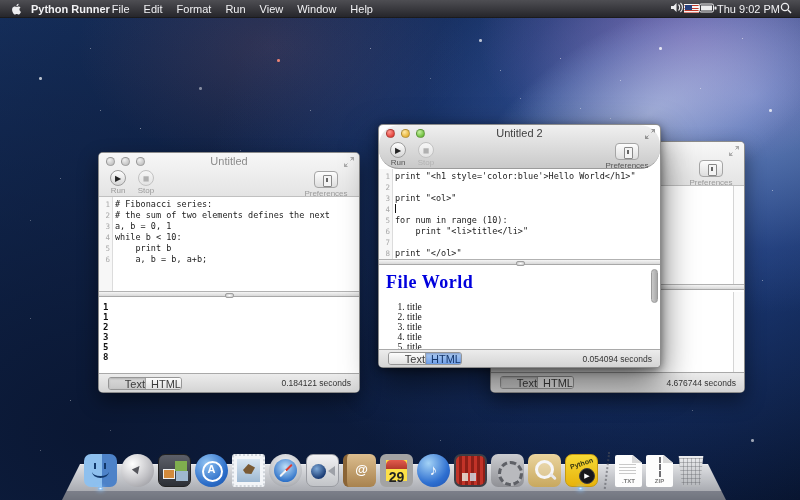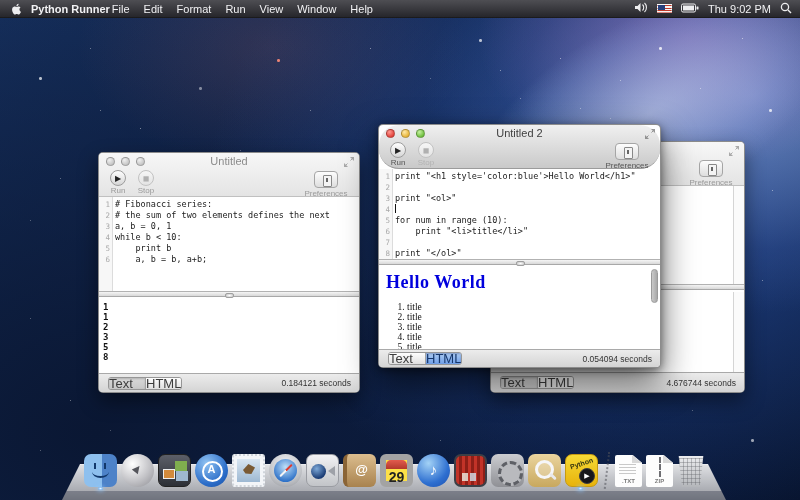--- a/index.html
+++ b/index.html
@@ -50,7 +50,7 @@
   .menubar .appname { font-weight:bold; margin-right:2px; }
   .menubar .mitem { margin-right:14px; }
   .menubar .spacer { flex:1; }
-  .status { display:flex; align-items:center; gap:9px; margin-right:8px; }
+  .status { display:flex; align-items:center; margin-right:8px; }
   .flag { width:15px; height:9px; border:0.5px solid rgba(255,255,255,.4); position:relative;
     background:repeating-linear-gradient(180deg,#c0392b 0 1.3px,#f5f5f5 1.3px 2.6px); }
   .flag::before { content:""; position:absolute; left:0; top:0; width:7px; height:5px; background:#27407c; }

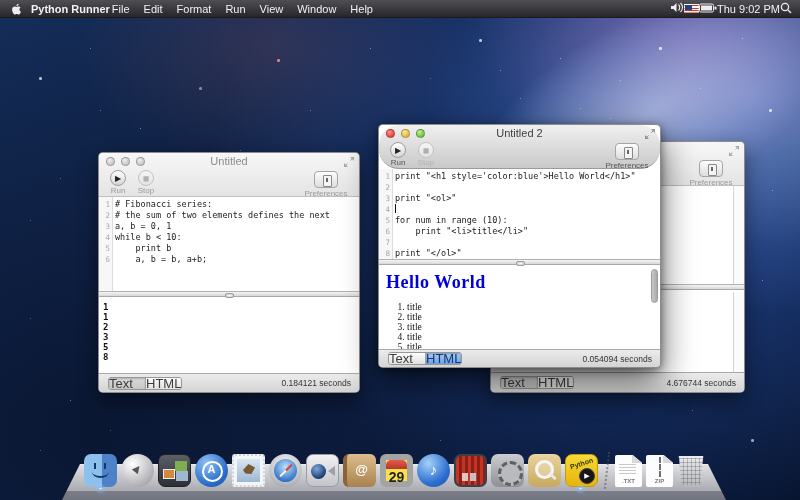--- a/index.html
+++ b/index.html
@@ -388,7 +388,7 @@
     </div>
     <div class="splitter" style="top:134px;"></div>
     <div class="outpane html-out" style="top:142px; height:84px;">
-      <h1 style="color:#0000dd;">Hello World</h1>
+      <h1 style="color:#0000dd;">File World</h1>
       <ol>
         <li>title</li>
         <li>title</li>

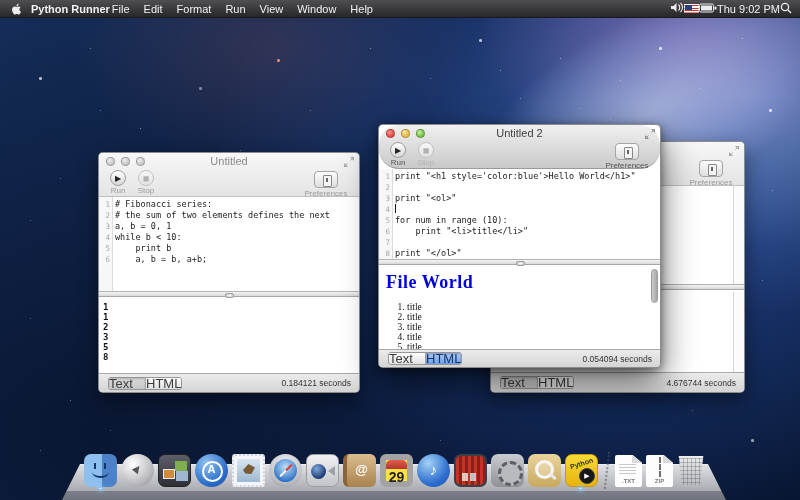--- a/index.html
+++ b/index.html
@@ -118,7 +118,7 @@
   .footer { position:absolute; left:0; right:0; bottom:0; border-top:1px solid #a9a9a9;
     background:linear-gradient(#ececec,#d4d4d4); display:flex; align-items:center; }
   .seg { display:flex; margin-left:9px; border:1px solid #969696; border-radius:3px; overflow:hidden; height:13px; }
-  .segbtn { width:36px; font-size:13px; line-height:12px; text-align:left; color:#3c3c3c;
+  .segbtn { width:36px; font-size:11px; line-height:12px; text-align:right; color:#3c3c3c;
     background:linear-gradient(#fdfdfd,#e0e0e0); }
   .segbtn + .segbtn { border-left:1px solid #a2a2a2; }
   .segbtn.sel-gray { background:linear-gradient(#d9d9d9,#c7c7c7); box-shadow:inset 0 1px 2px rgba(0,0,0,.18); }

